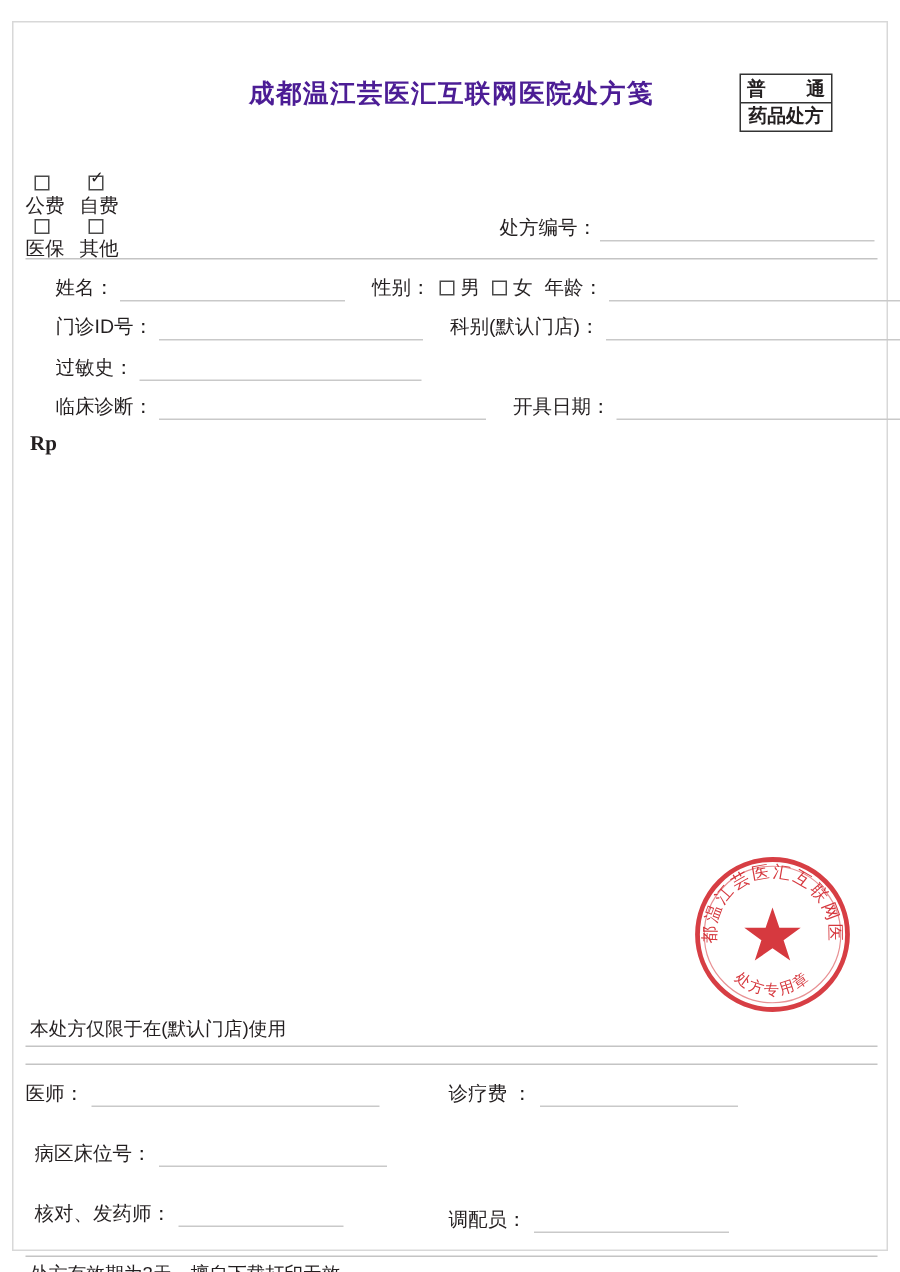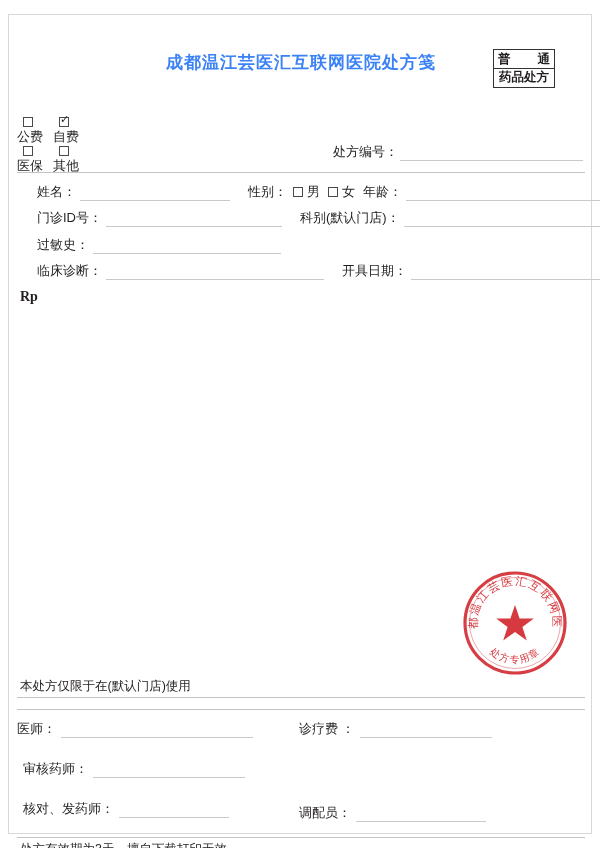--- a/index.html
+++ b/index.html
@@ -37,7 +37,7 @@
     font-size: 17px;
     font-weight: bold;
     letter-spacing: 1px;
-    color: #3b82f6;
+    color: #4c1d95;
   }
   .stamp-box {
     position: absolute;

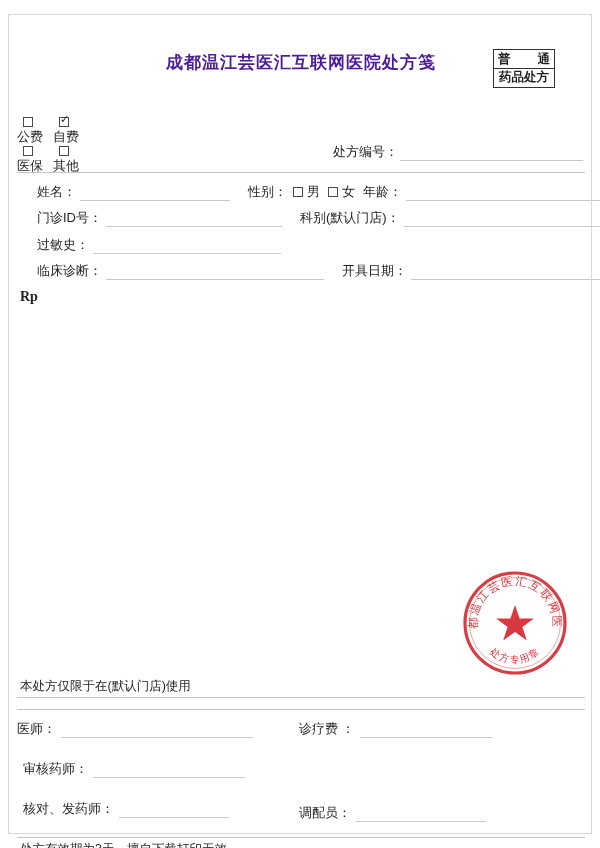--- a/index.html
+++ b/index.html
@@ -337,7 +337,7 @@
     </div>
 
     <div class="sigrow s3">
-      <span class="lbl">审核药师：</span>
+      <span class="lbl">病区床位号：</span>
       <span class="blank" style="width:152px"></span>
     </div>
 

